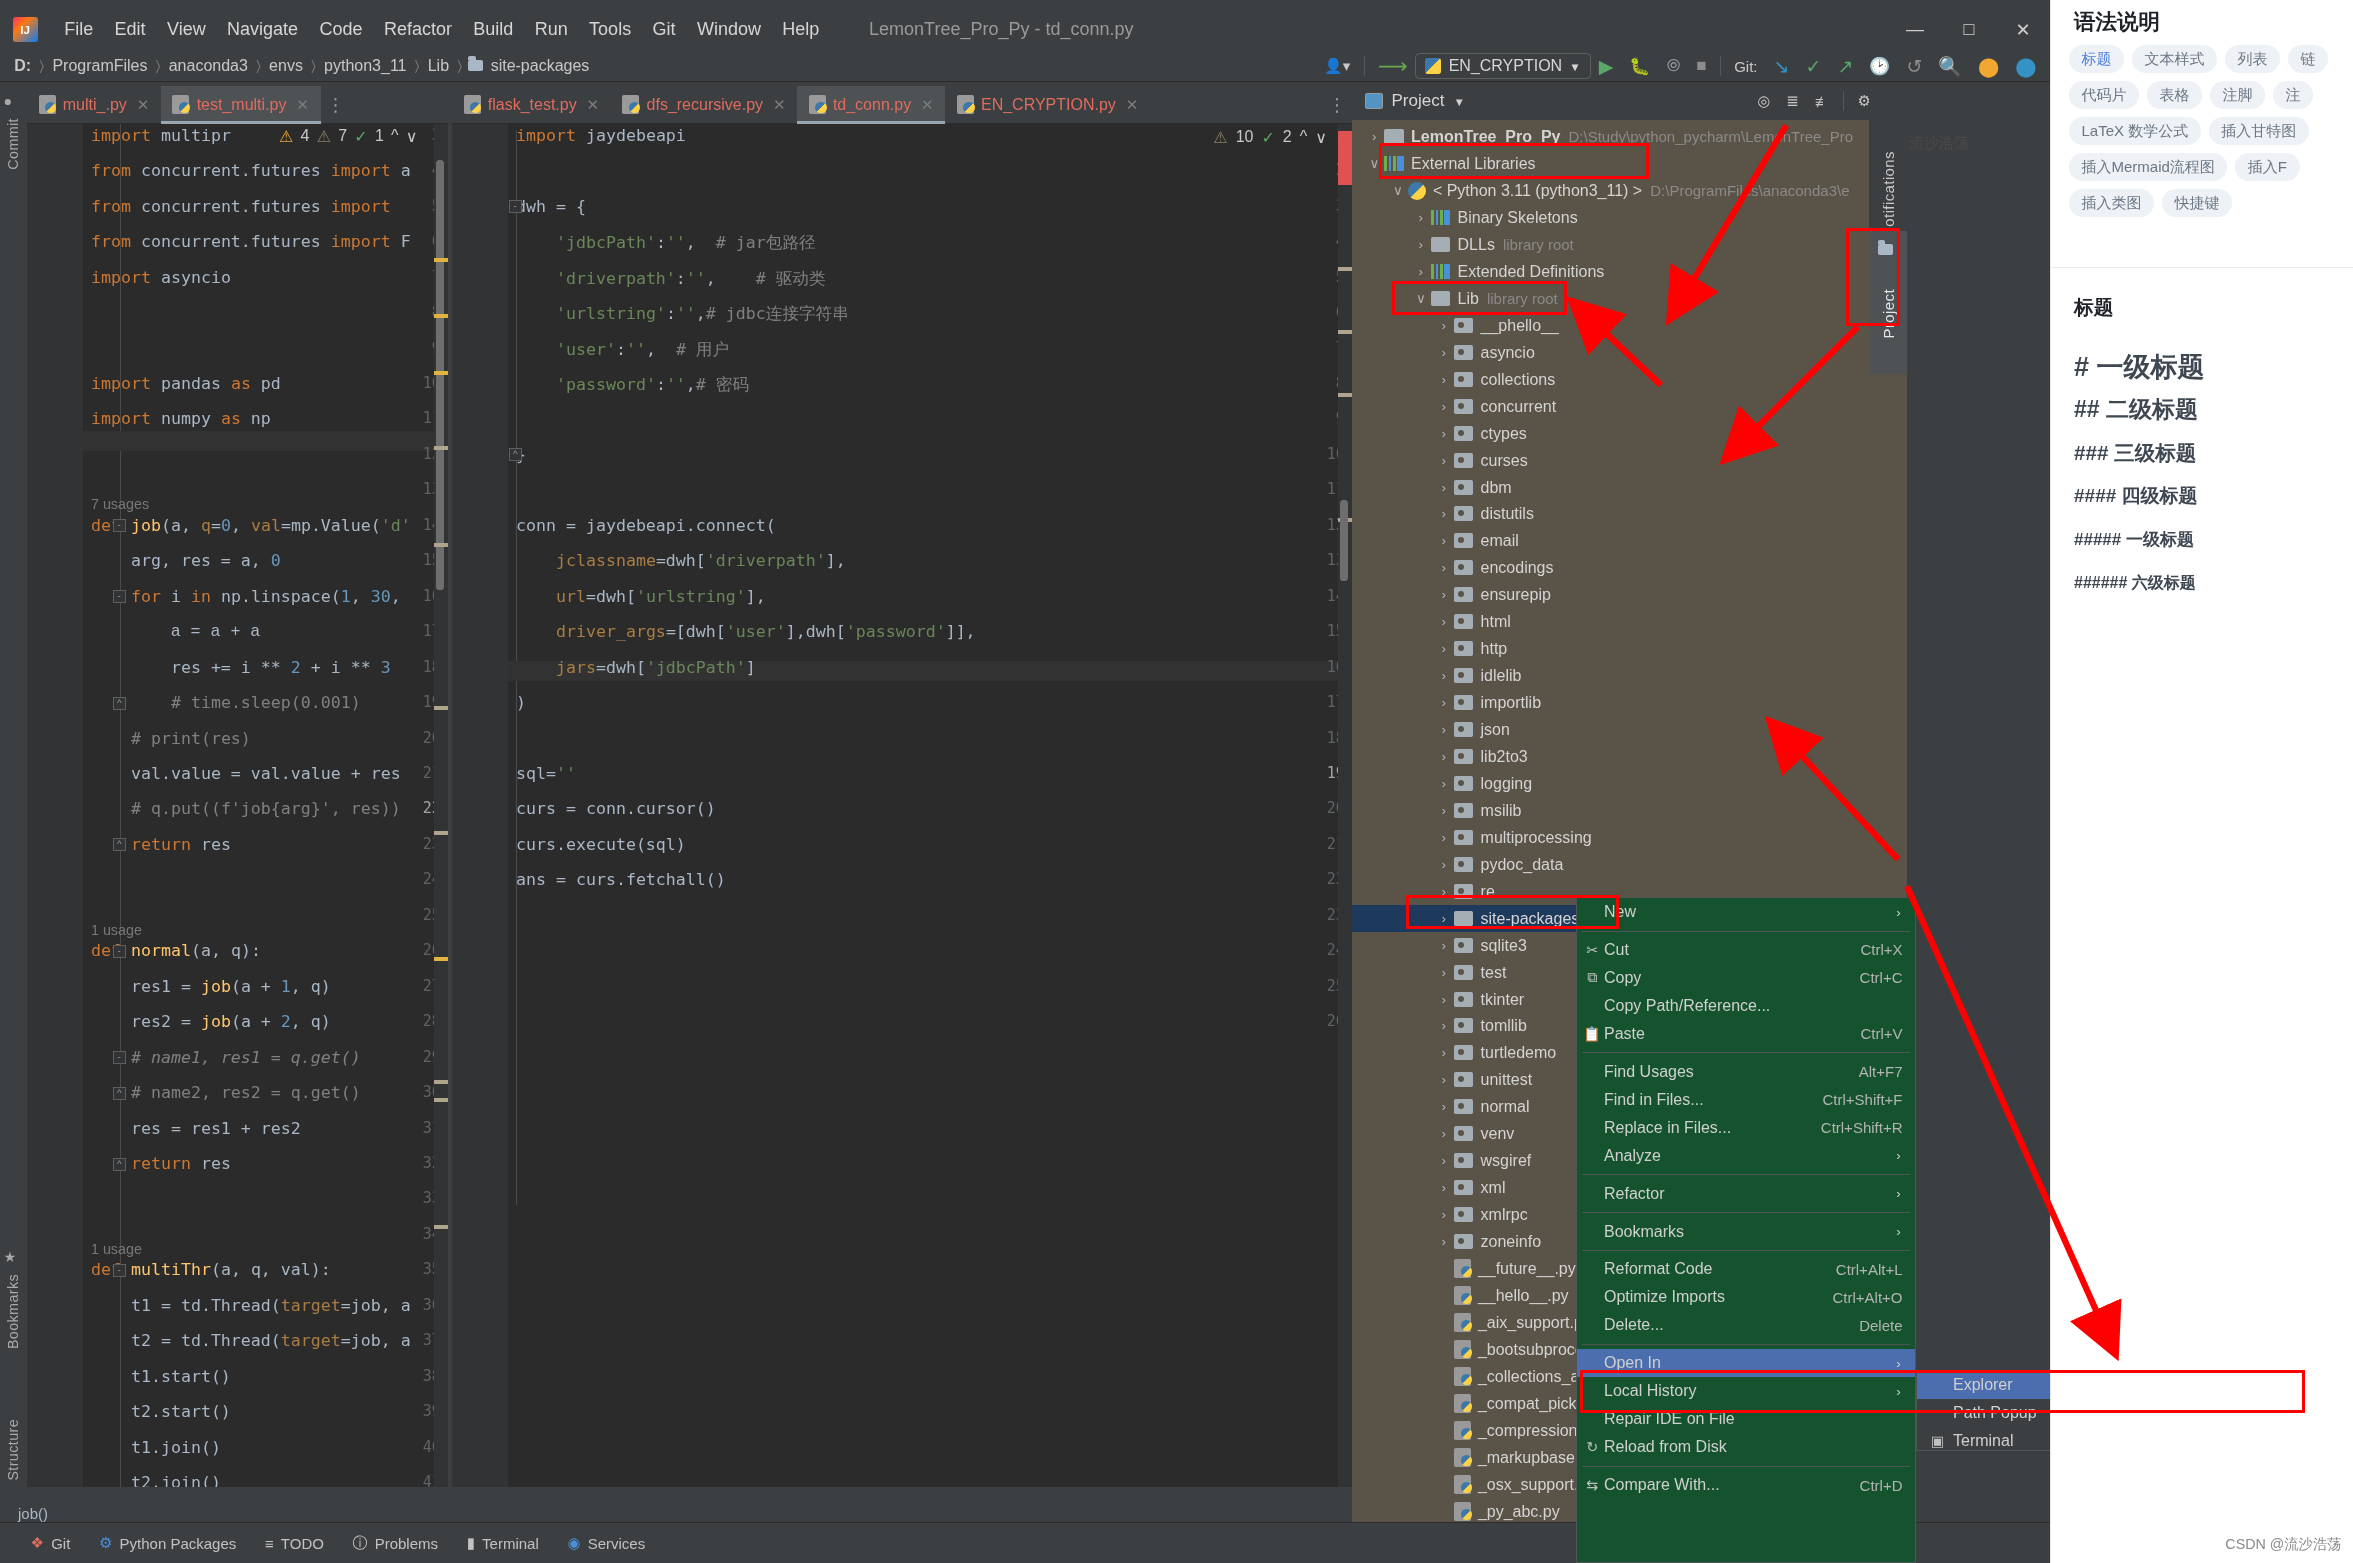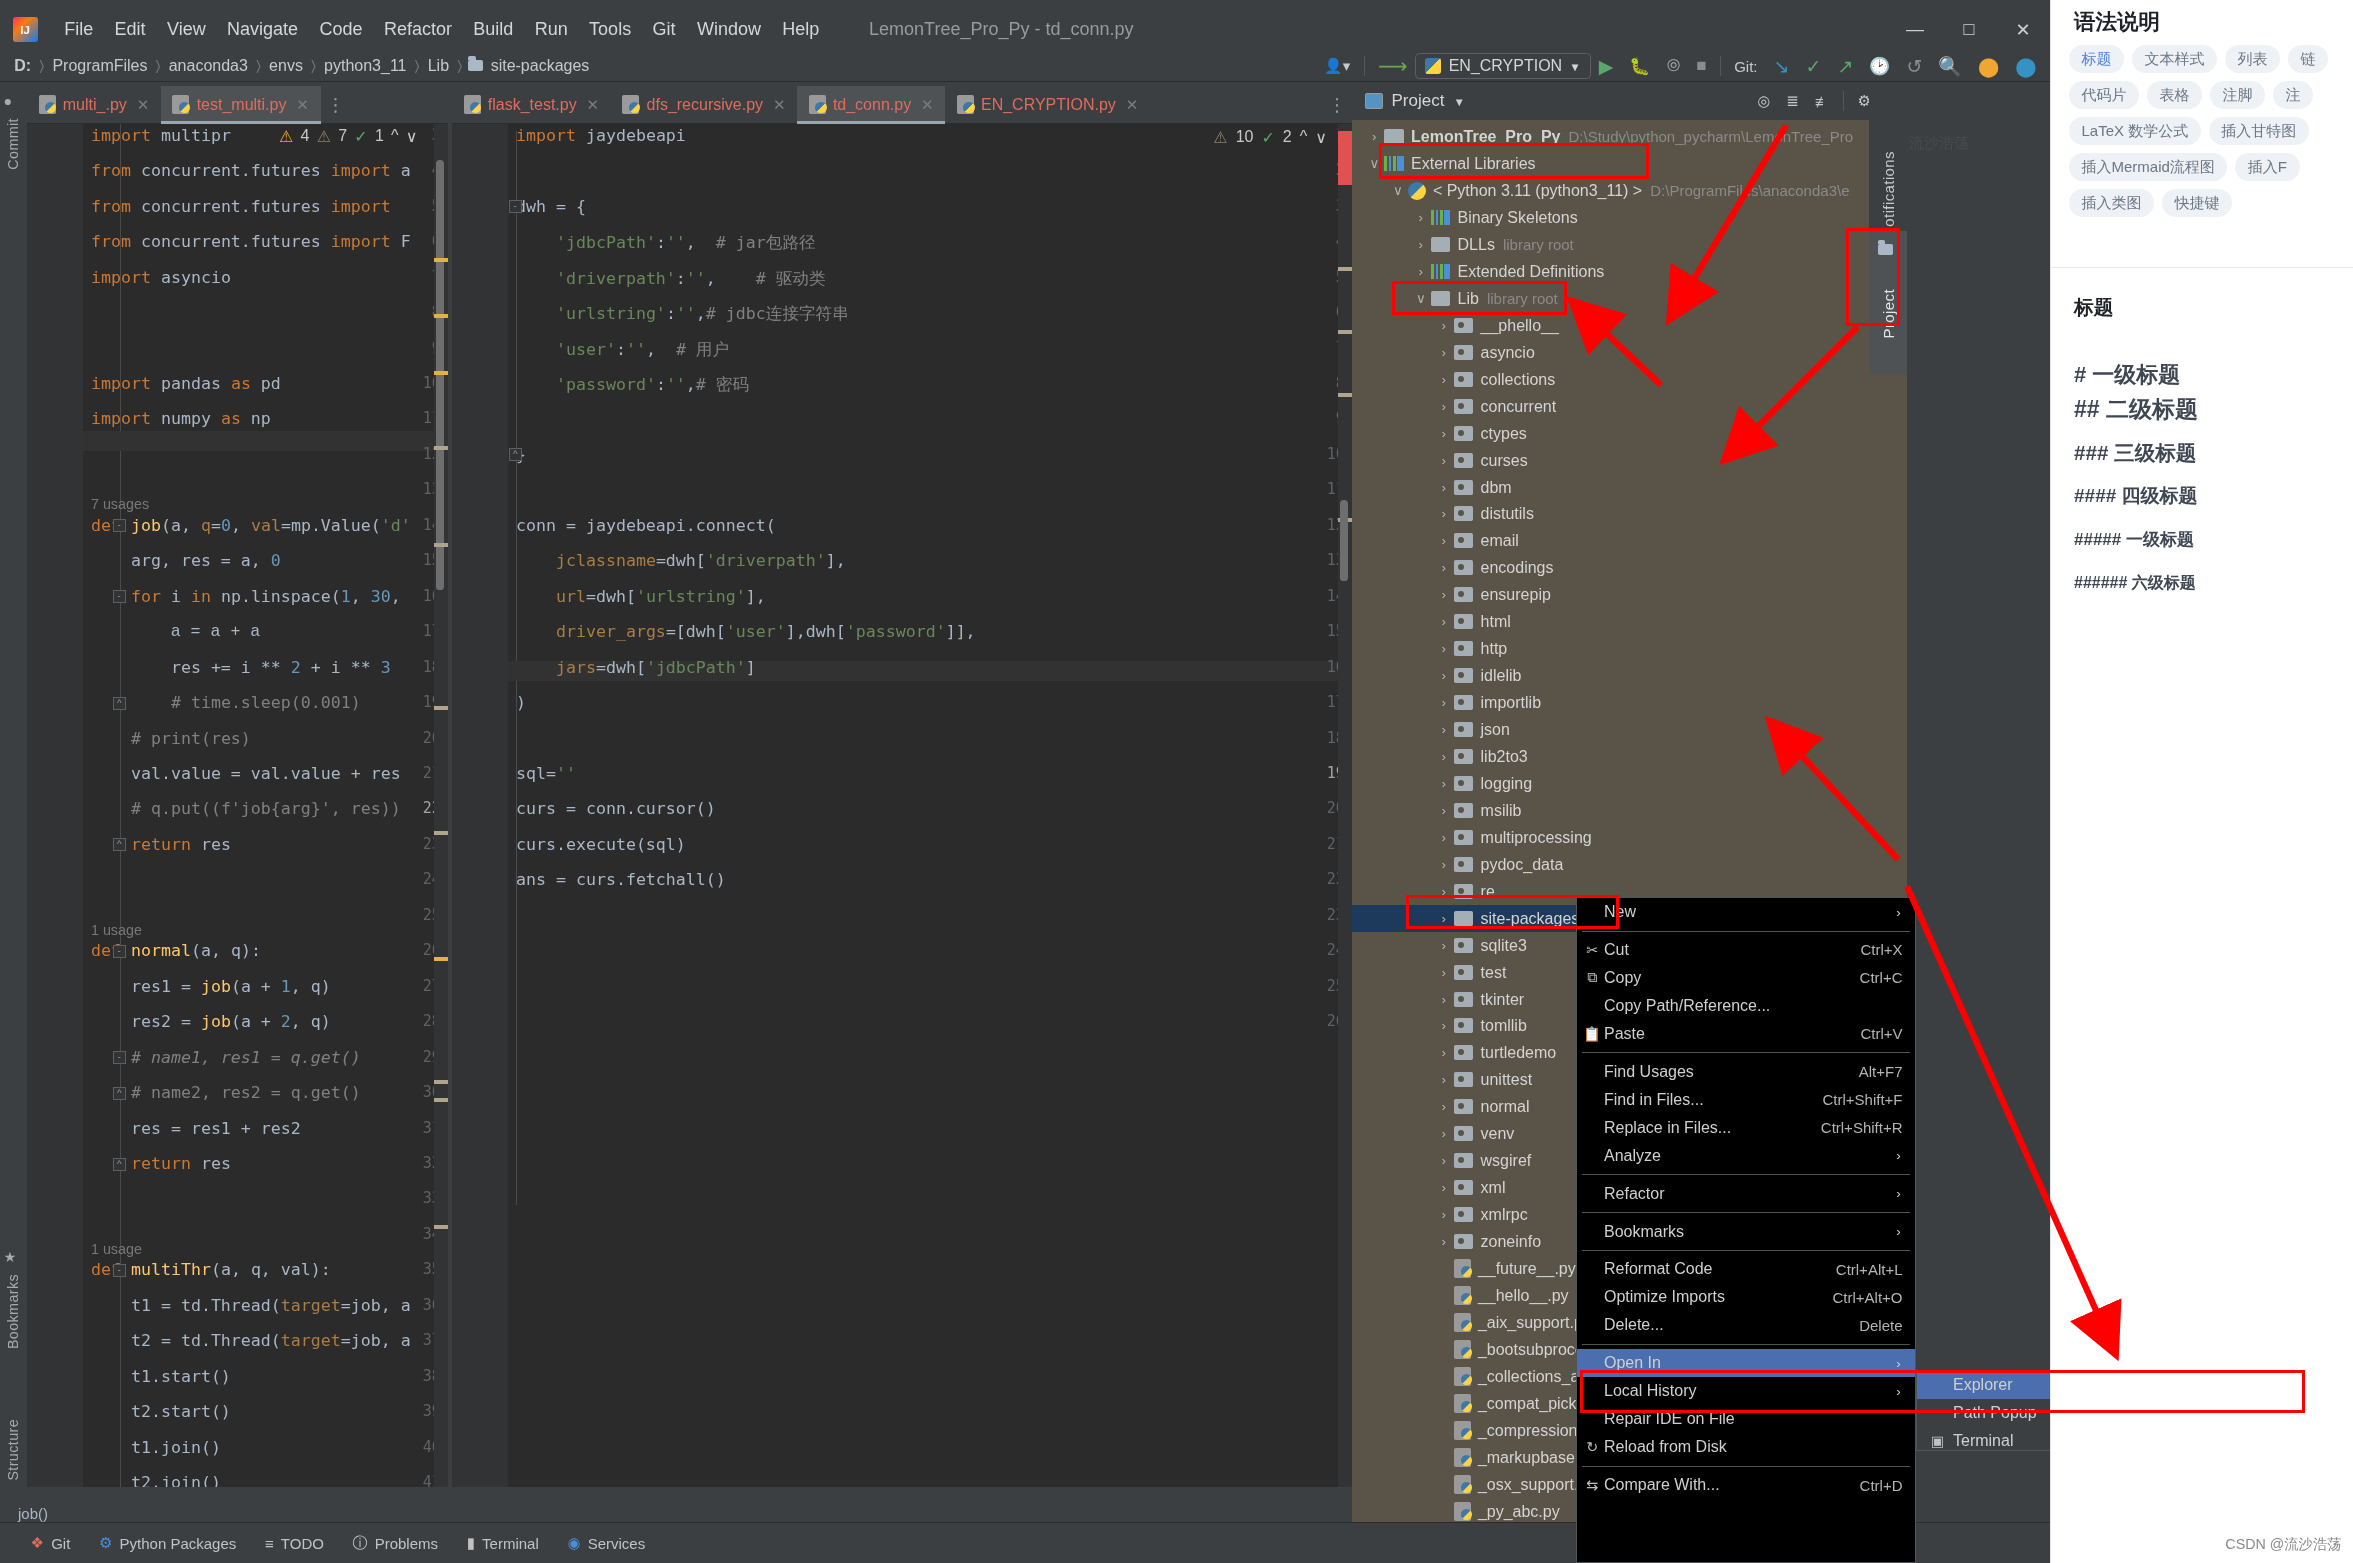--- a/index.html
+++ b/index.html
@@ -944,7 +944,7 @@
   <div id="doc-div"></div>
   <div id="doc-h">标题</div>
   <div id="doc-headings">
-        <div class="doc-line" style="top: 360px; font-size: 22px; font-weight: bold;"># 一级标题</div>
+        <div class="doc-line" style="top: 349px; font-size: 27px; font-weight: bold;"># 一级标题</div>
         <div class="doc-line" style="top: 394px; font-size: 23px; font-weight: bold;">## 二级标题</div>
         <div class="doc-line" style="top: 439px; font-size: 20.6px; font-weight: bold;">### 三级标题</div>
         <div class="doc-line" style="top: 483px; font-size: 19px; font-weight: bold;">#### 四级标题</div>

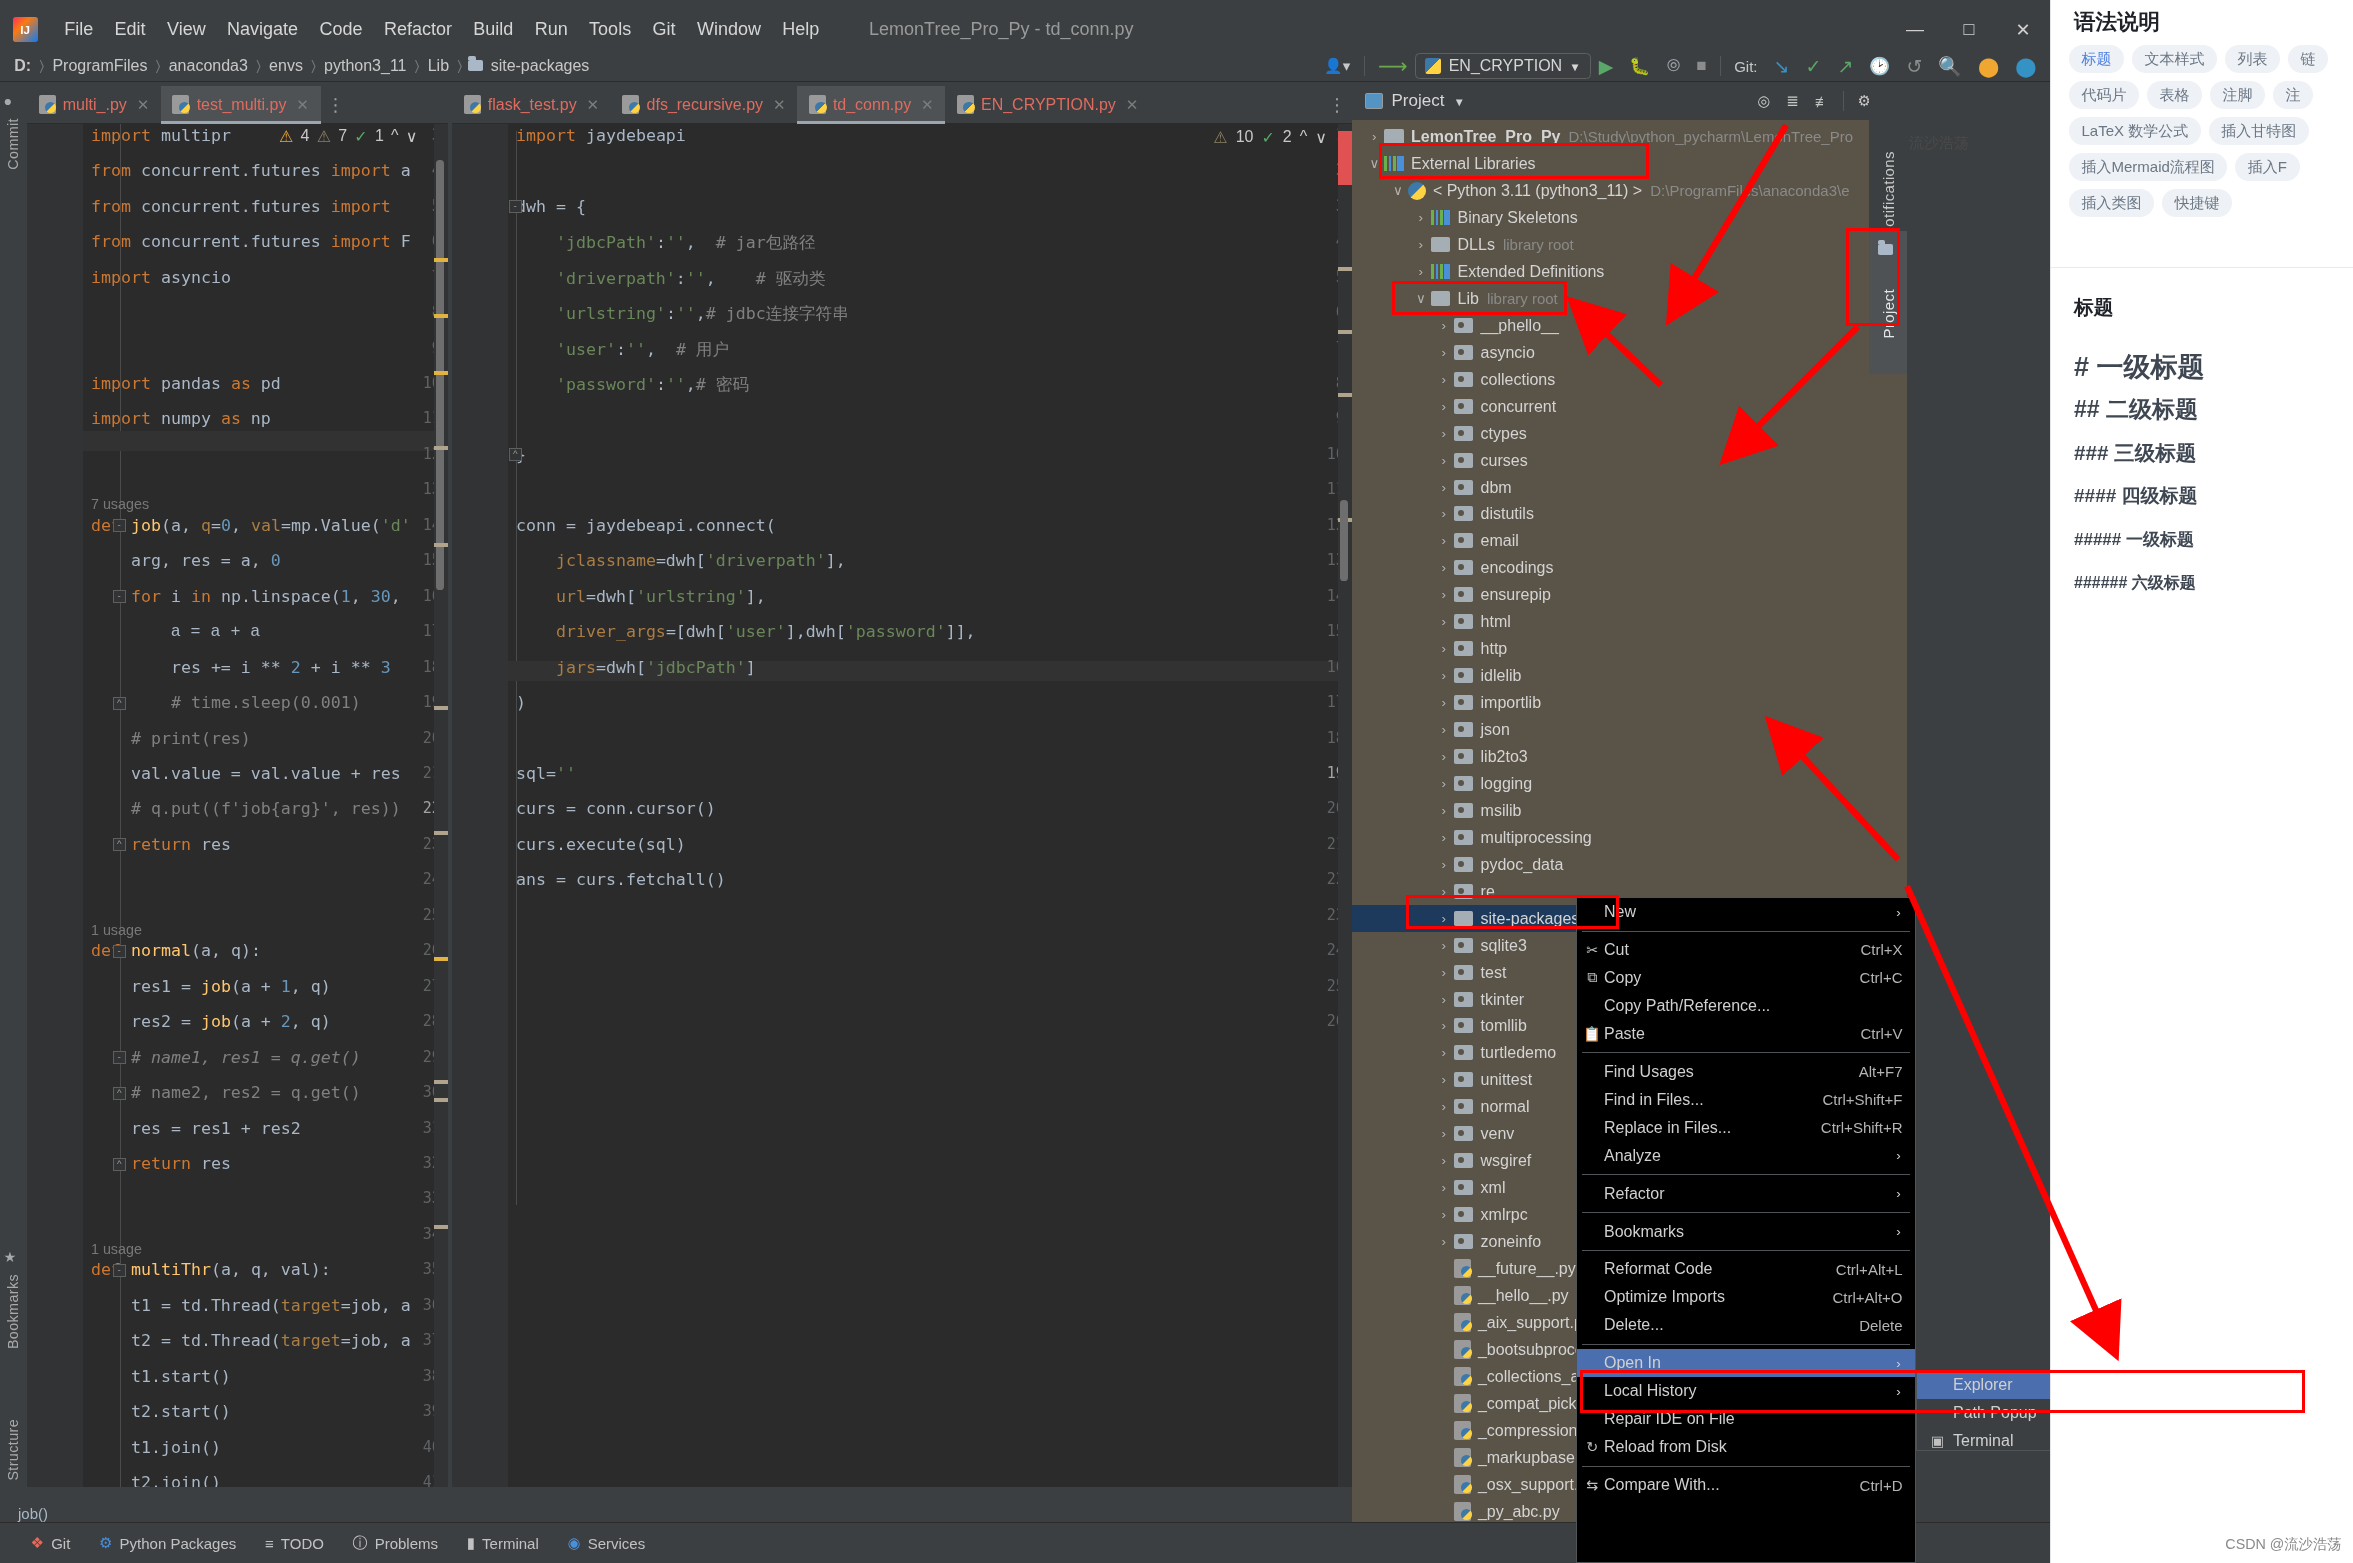--- a/index.html
+++ b/index.html
@@ -141,7 +141,7 @@
 
   
   #ctxmenu { position:absolute; left:1576px; top:897px; width:340px; height:666px;
-             background:#000000; border:0.9px solid #515457; }
+             background:#14532d; border:0.9px solid #515457; }
   .ctx { position:relative; height:28px; display:flex; align-items:center;
          font-size:16px; color:#d0d0d0; padding-left:27px; }
   .ctx.hl { background:#4b6eaf; }

